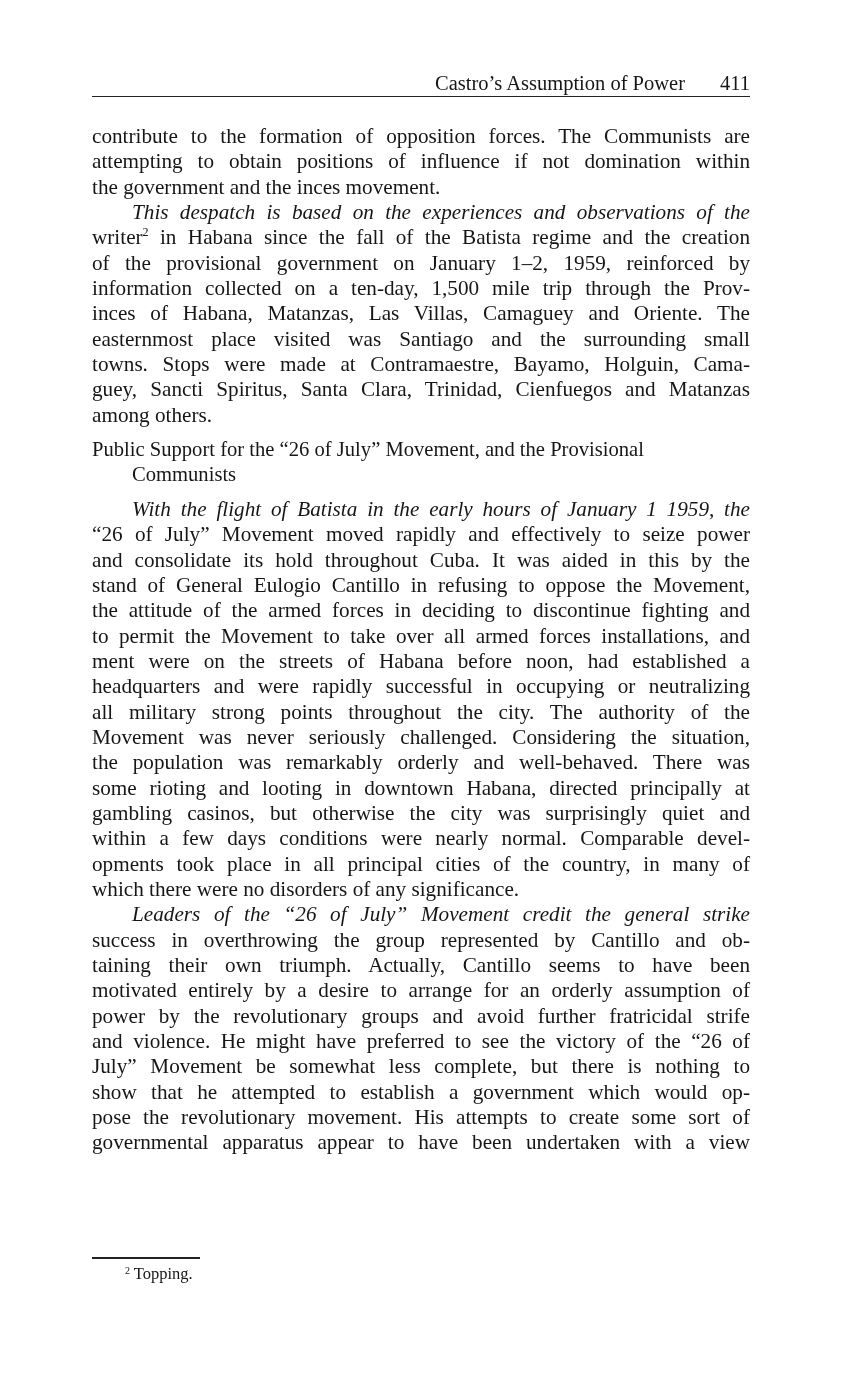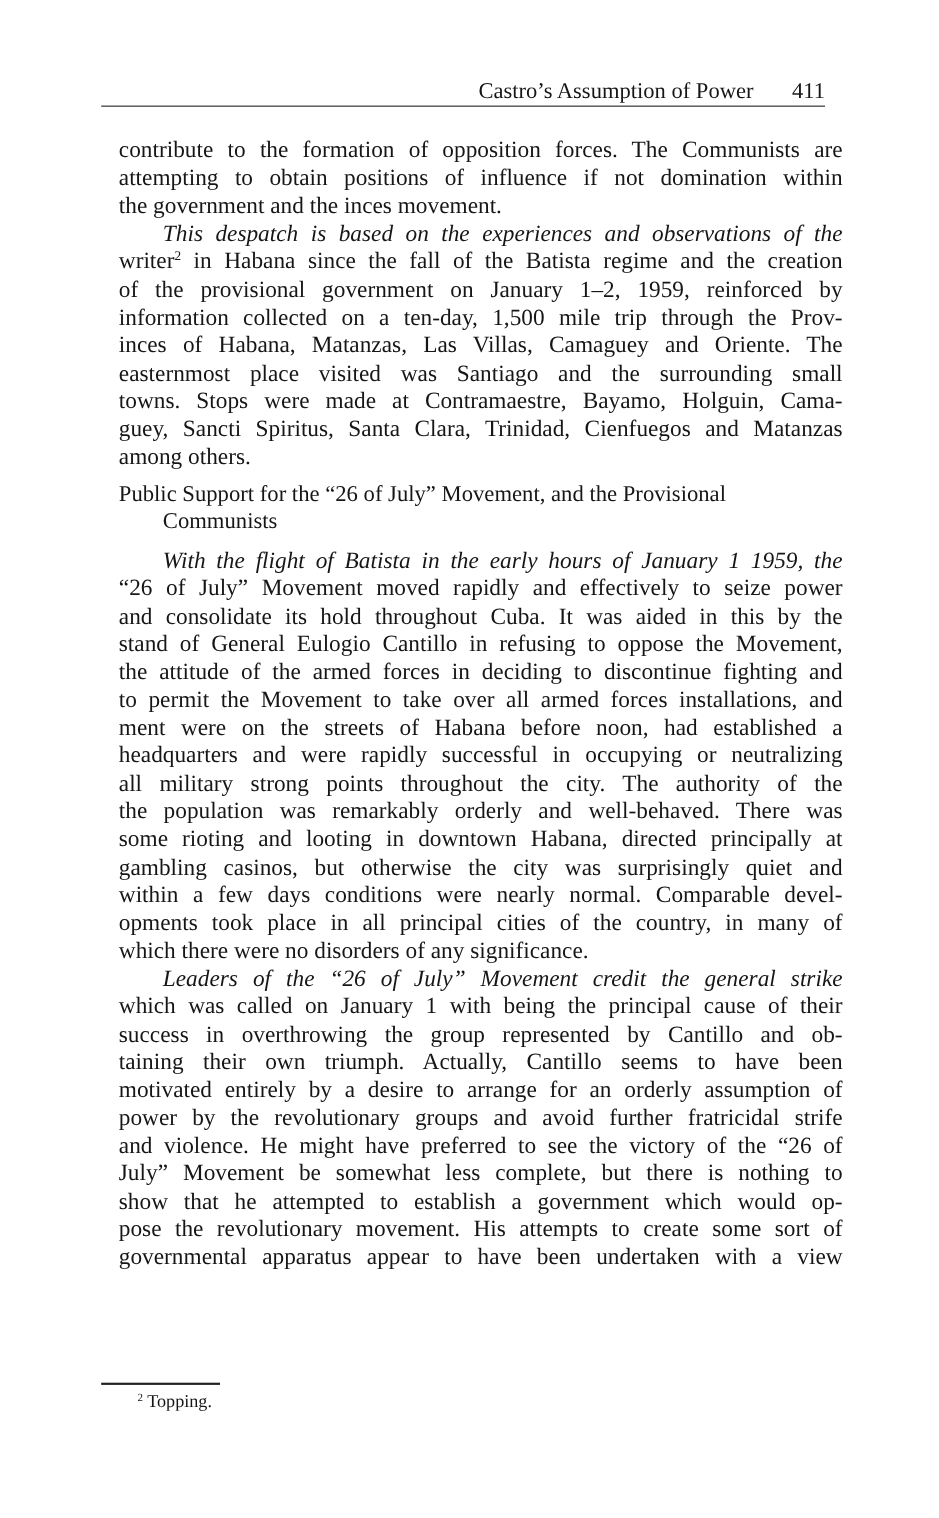--- a/index.html
+++ b/index.html
@@ -38,7 +38,7 @@
     .body-text {
       position: absolute;
       top: 124px;
-      left: 16px;
+      left: 0;
       width: 658px;
       font-size: 21.2px;
       line-height: 25.35px;

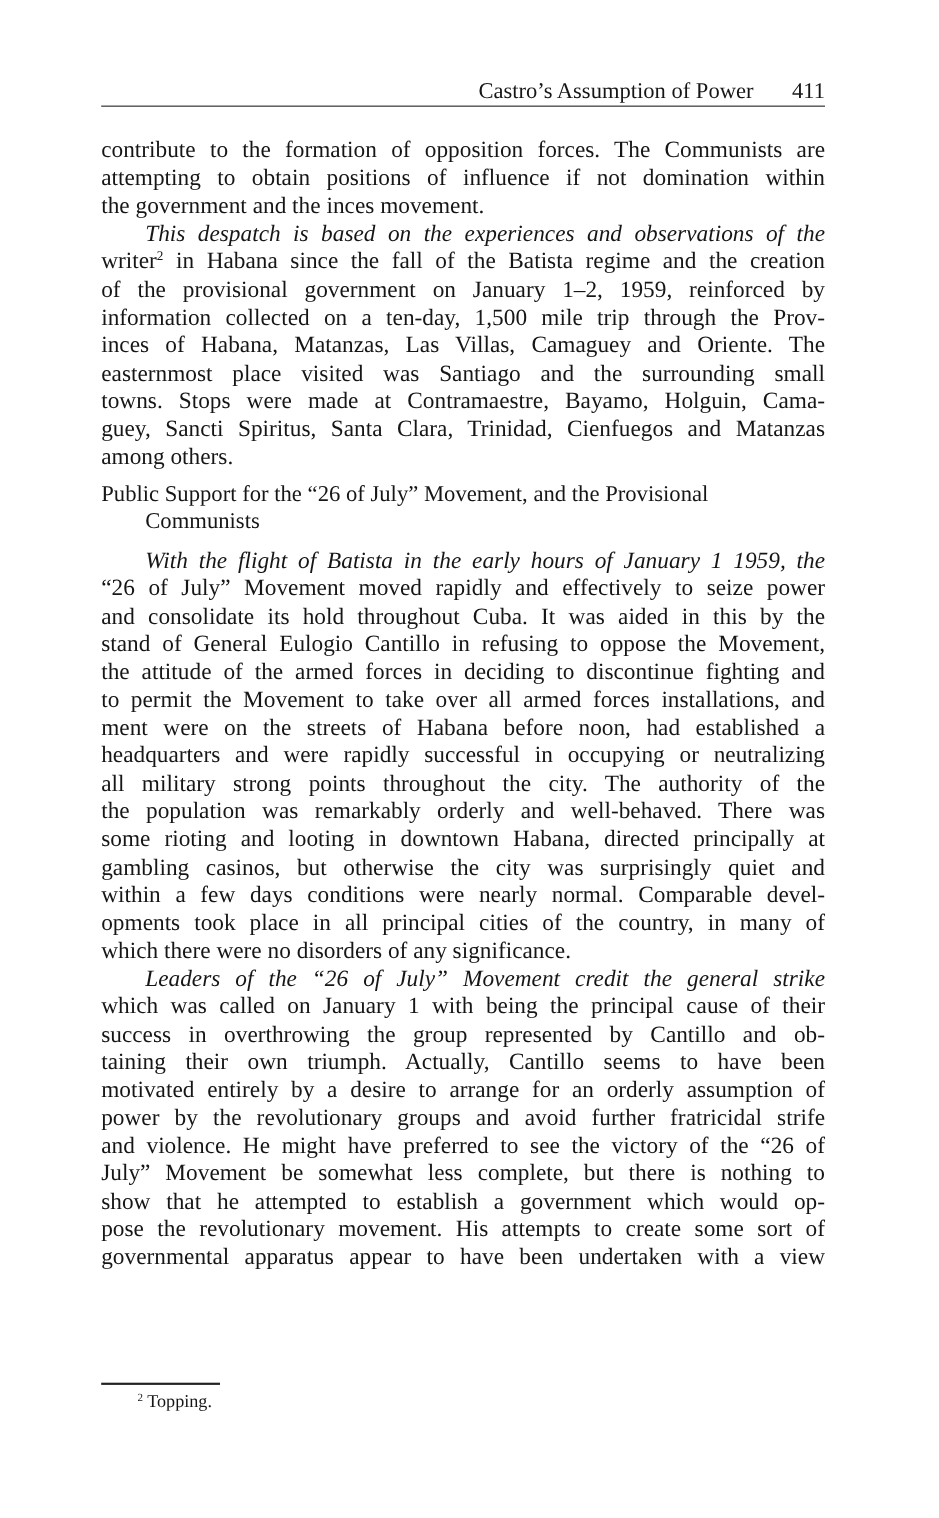--- a/index.html
+++ b/index.html
@@ -142,6 +142,7 @@
       <span class="line">ment were on the streets of Habana before noon, had established a</span>
       <span class="line">headquarters and were rapidly successful in occupying or neutralizing</span>
       <span class="line">all military strong points throughout the city. The authority of the</span>
+      <span class="line">Movement was never seriously challenged. Considering the situation,</span>
       <span class="line">the population was remarkably orderly and well-behaved. There was</span>
       <span class="line">some rioting and looting in downtown Habana, directed principally at</span>
       <span class="line">gambling casinos, but otherwise the city was surprisingly quiet and</span>

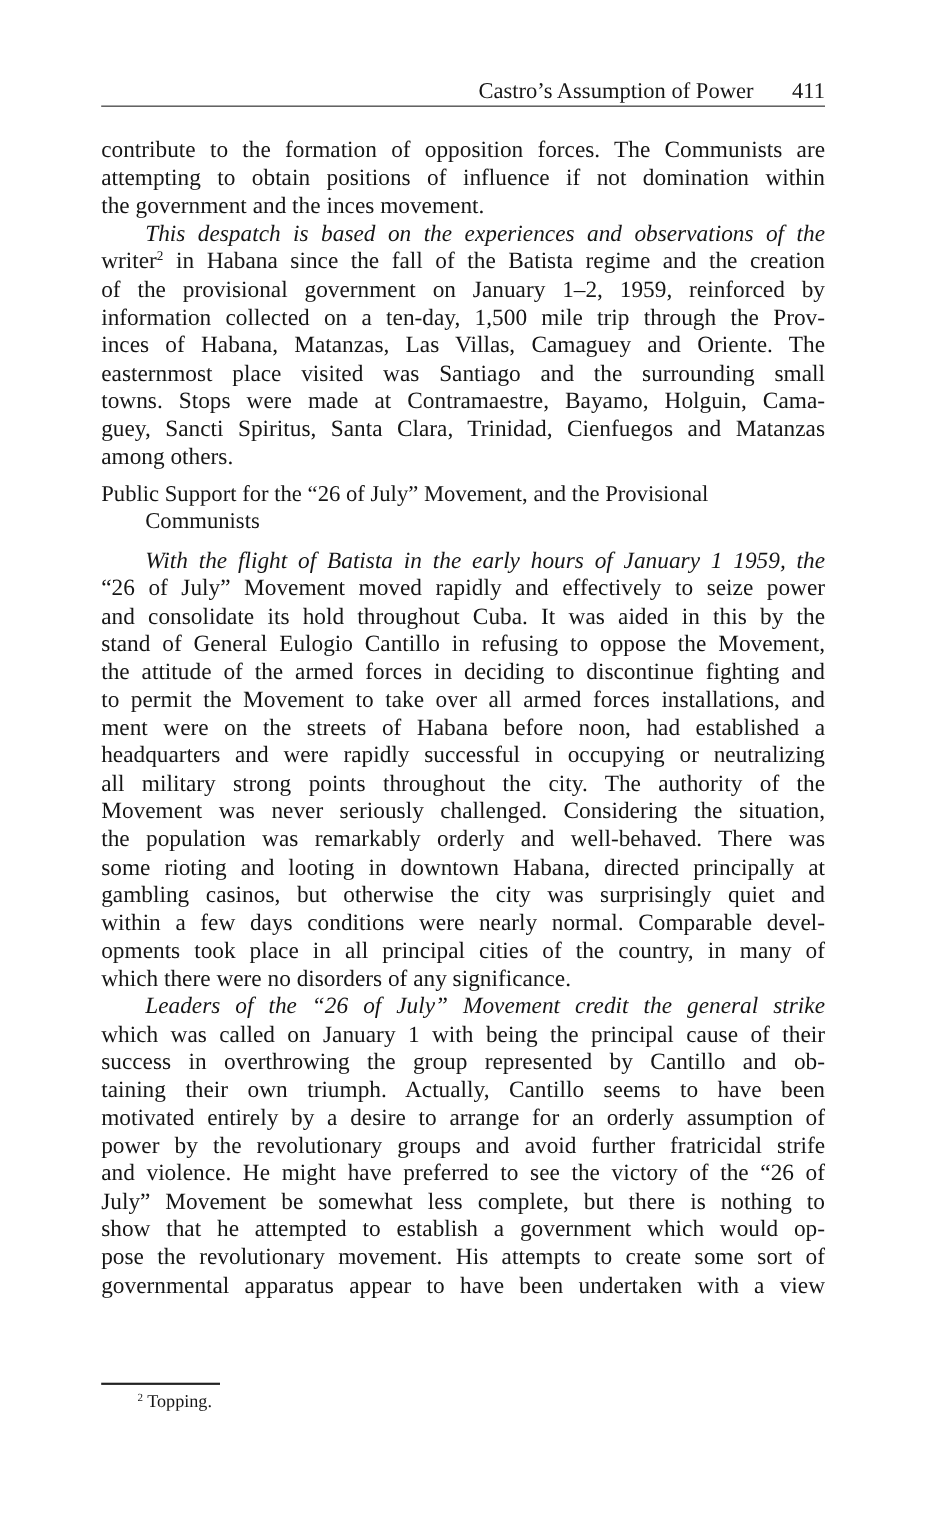--- a/index.html
+++ b/index.html
@@ -153,7 +153,6 @@
 
     <div class="paragraph">
       <span class="line indent">Leaders of the “26 of July” Movement credit the general strike</span>
-      <span class="line">which was called on January 1 with being the principal cause of their</span>
       <span class="line">success in overthrowing the group represented by Cantillo and ob-</span>
       <span class="line">taining their own triumph. Actually, Cantillo seems to have been</span>
       <span class="line">motivated entirely by a desire to arrange for an orderly assumption of</span>

